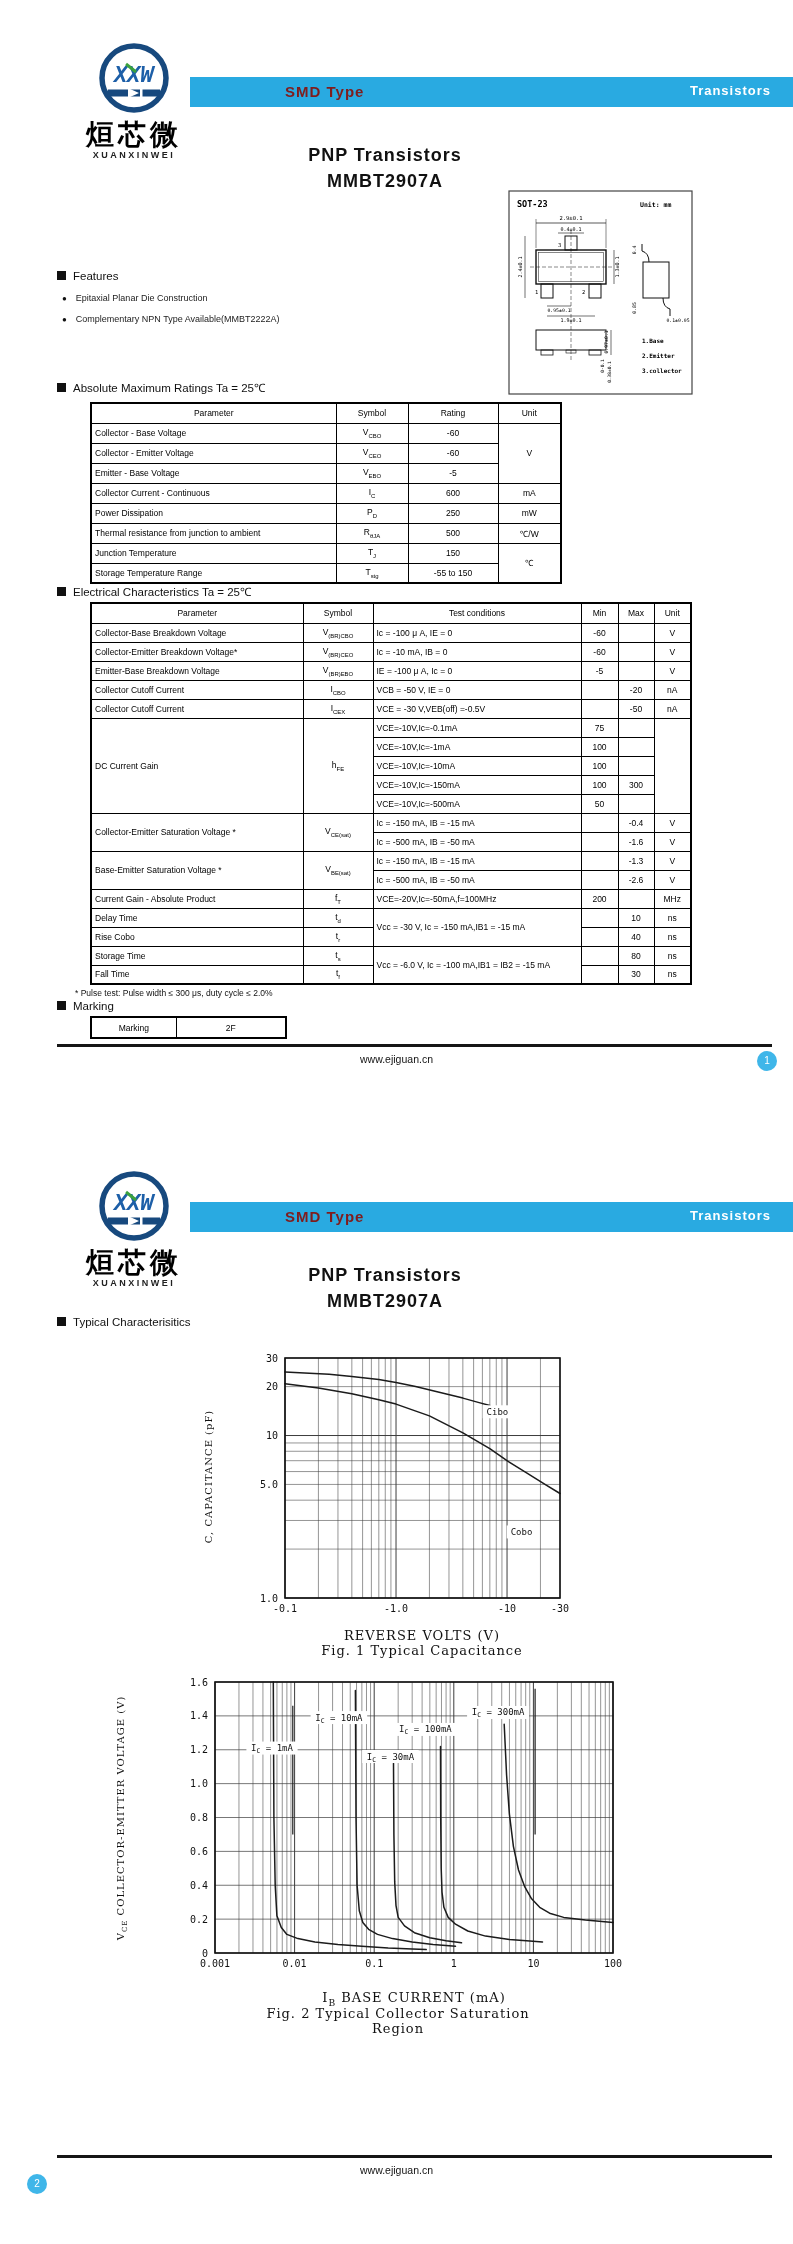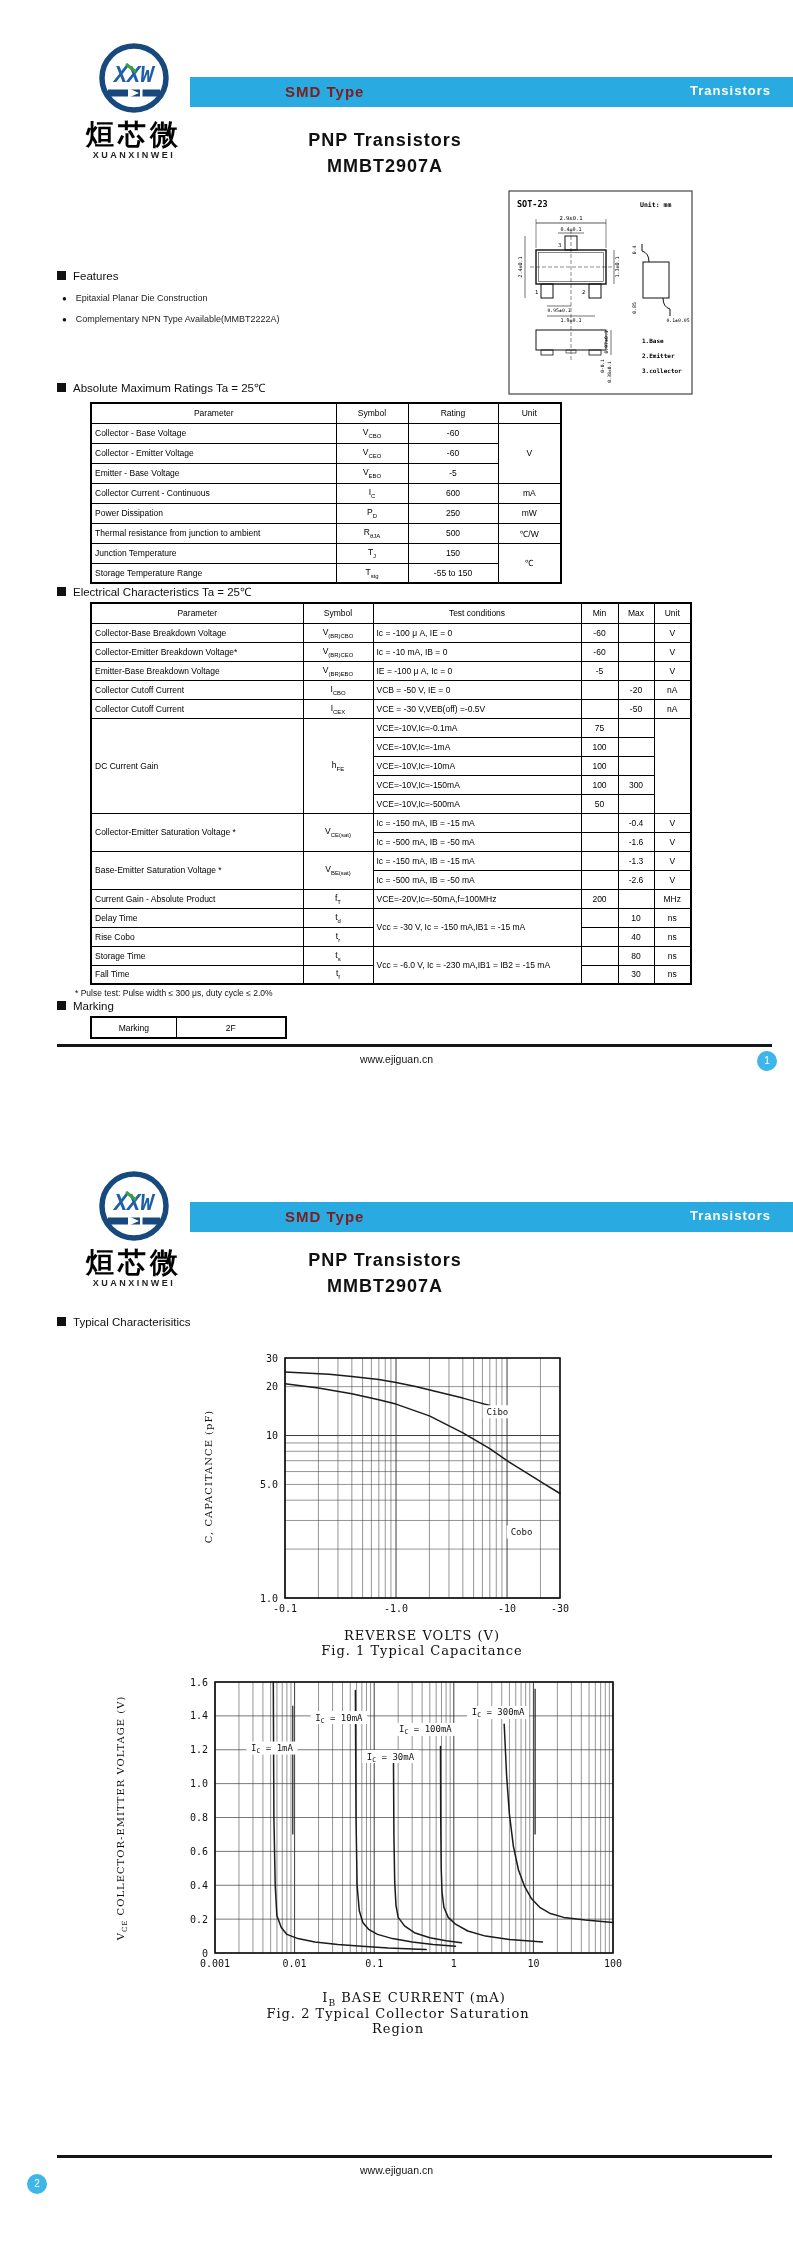--- a/index.html
+++ b/index.html
@@ -10,7 +10,7 @@
   .banner{position:absolute;left:190px;width:603px;height:30px;background:#29aae1;}
   .banner .bl{position:absolute;left:95px;top:6px;font-size:15px;font-weight:bold;color:#7f1d1d;letter-spacing:1px;}
   .banner .br{position:absolute;right:22px;top:6px;font-size:13px;font-weight:bold;color:#fff;letter-spacing:1px;}
-  .doc-title{position:absolute;left:275px;width:220px;text-align:center;font-size:18px;font-weight:bold;letter-spacing:1px;}
+  .doc-title{position:absolute;left:275px;width:220px;text-align:center;font-size:18px;font-weight:bold;letter-spacing:1px;margin-top:15px;}
   .logo-cn{position:absolute;left:66px;width:136px;text-align:center;font-size:28px;font-weight:bold;letter-spacing:4px;color:#000;}
   .logo-en{position:absolute;left:66px;width:136px;text-align:center;font-size:9px;letter-spacing:2.5px;color:#222;font-weight:bold;}
   

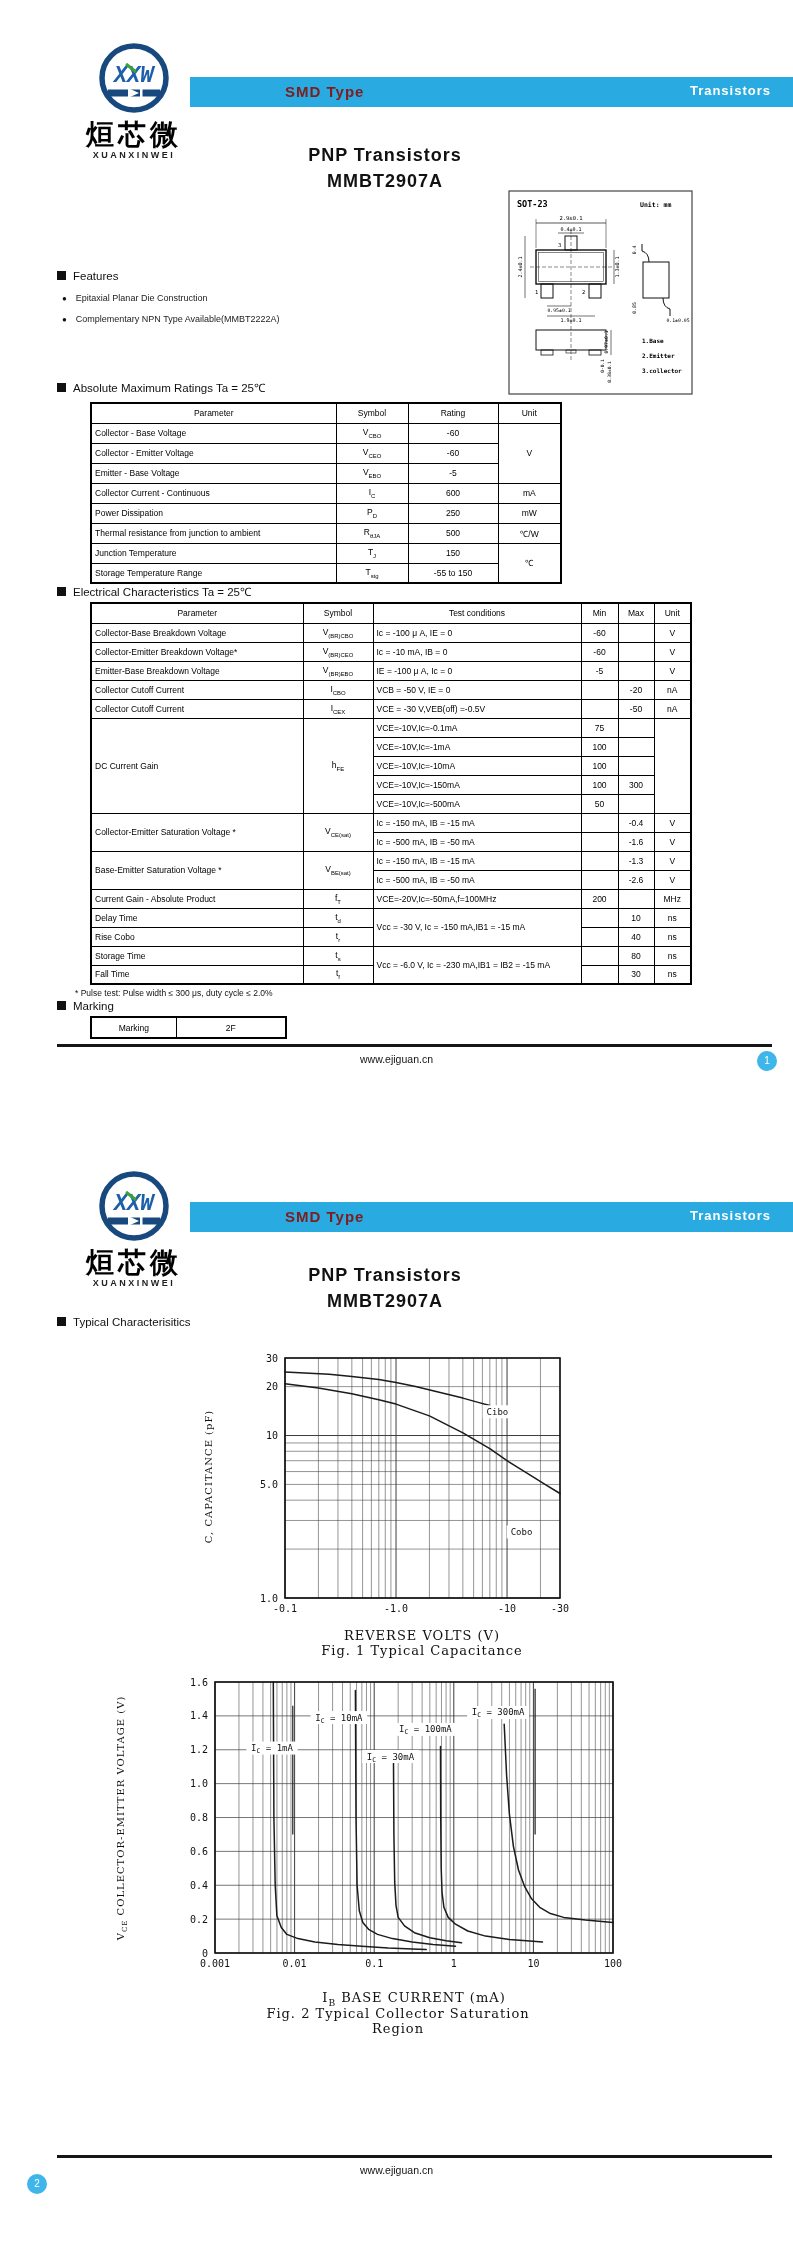--- a/index.html
+++ b/index.html
@@ -328,7 +328,7 @@
       <tr style="height:19px">
         <td class="l">Storage Time</td>
         <td class="c"><span>t</span><sub>s</sub></td>
-        <td class="l" rowspan="2" style="white-space:normal">Vcc = -6.0 V, Ic = -230 mA,IB1 = IB2 = -15 mA</td>
+        <td class="l" rowspan="2" style="white-space:normal">Vcc = -6.0 V, Ic = -100 mA,IB1 = IB2 = -15 mA</td>
         <td class="c"></td>
         <td class="c">80</td>
         <td class="c">ns</td>

